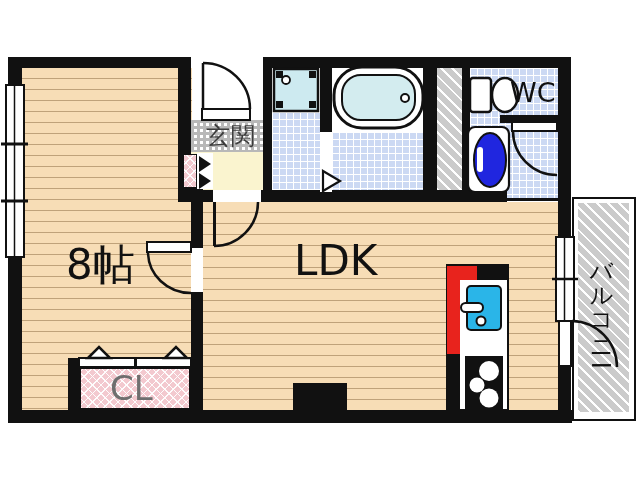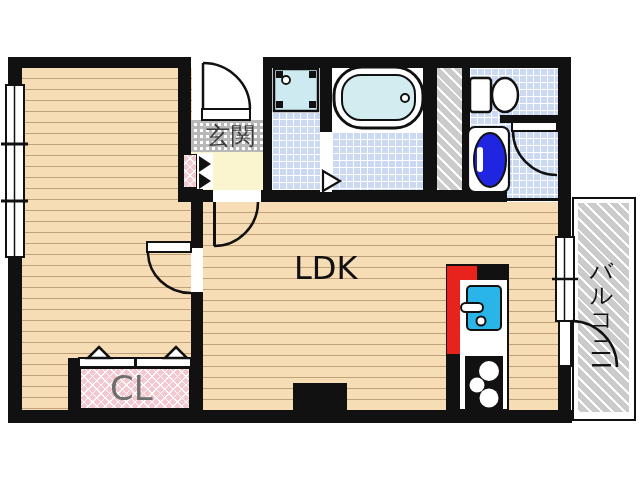--- a/index.html
+++ b/index.html
@@ -170,6 +170,7 @@
 
   <div class="label z5" style="left:294px;top:252px;font-size:32px;">LDK</div>
   <div class="label z5" style="left:206px;top:124px;font-size:24px;color:#3c3c3c;letter-spacing:1px;">玄関</div>
+  <div class="label z5" style="left:510px;top:79px;font-size:27px;">WC</div>
   <div class="label z5" style="left:110px;top:371px;font-size:34px;color:#6f6f6f;">CL</div>
   <div class="label z5" style="left:590px;top:245px;font-size:23px;writing-mode:vertical-rl;letter-spacing:1px;">バルコニー</div>
 

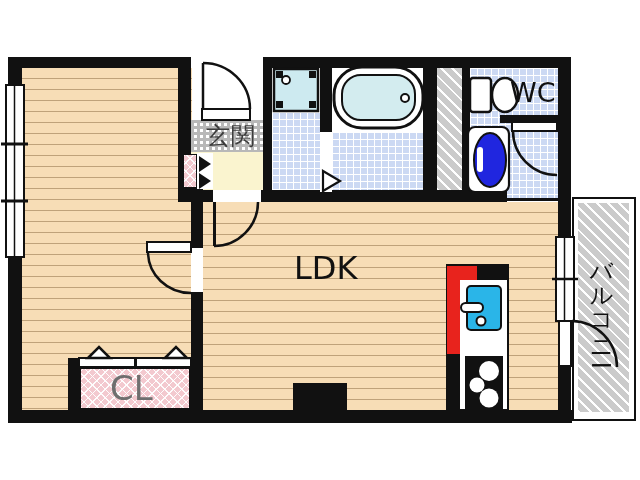--- a/index.html
+++ b/index.html
@@ -168,6 +168,7 @@
     </g>
   </svg>
 
+  <div class="label z5" style="left:66px;top:244px;font-size:42px;">8帖</div>
   <div class="label z5" style="left:294px;top:252px;font-size:32px;">LDK</div>
   <div class="label z5" style="left:206px;top:124px;font-size:24px;color:#3c3c3c;letter-spacing:1px;">玄関</div>
   <div class="label z5" style="left:510px;top:79px;font-size:27px;">WC</div>

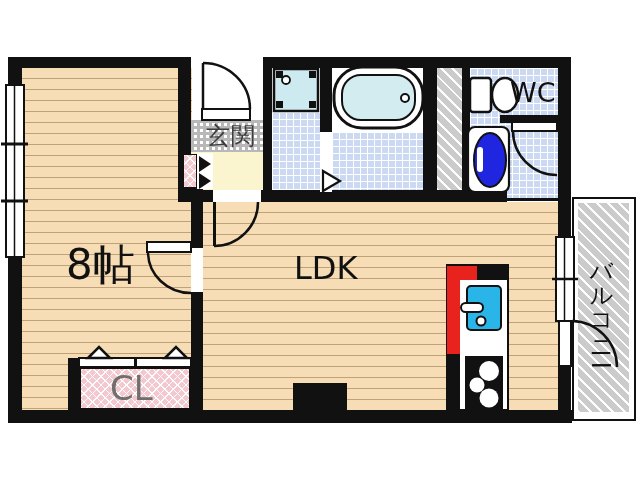--- a/index.html
+++ b/index.html
@@ -169,7 +169,7 @@
   </svg>
 
   <div class="label z5" style="left:66px;top:244px;font-size:42px;">8帖</div>
-  <div class="label z5" style="left:294px;top:252px;font-size:32px;">LDK</div>
+  <div class="label z5" style="left:294px;top:240px;font-size:42px;">LDK</div>
   <div class="label z5" style="left:206px;top:124px;font-size:24px;color:#3c3c3c;letter-spacing:1px;">玄関</div>
   <div class="label z5" style="left:510px;top:79px;font-size:27px;">WC</div>
   <div class="label z5" style="left:110px;top:371px;font-size:34px;color:#6f6f6f;">CL</div>

